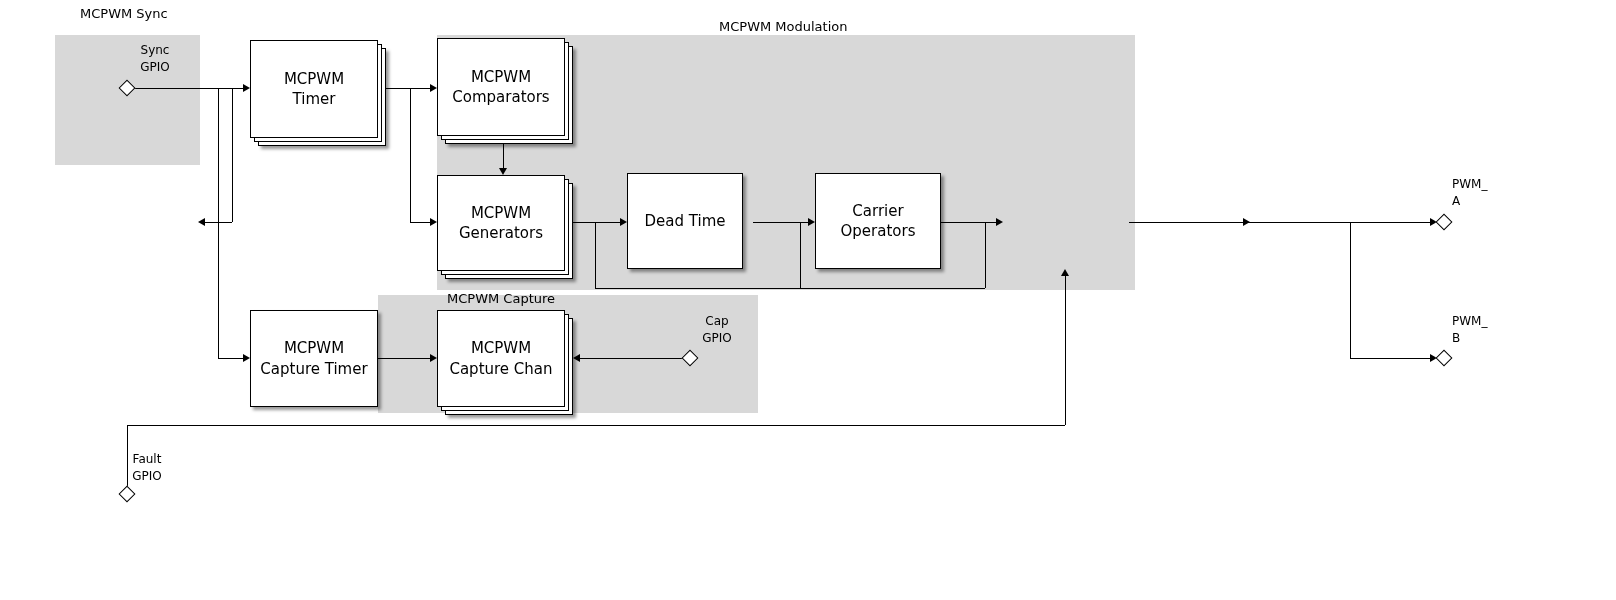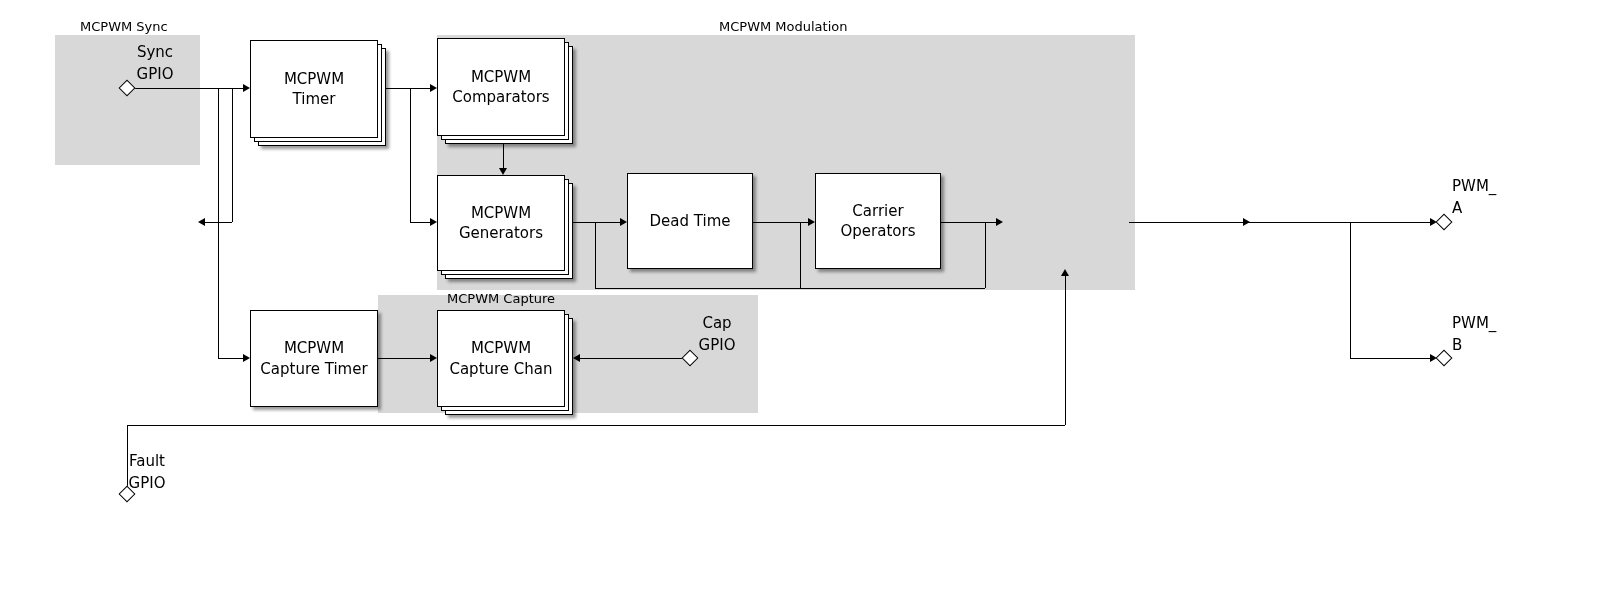--- a/index.html
+++ b/index.html
@@ -37,7 +37,7 @@
   <div class="region" style="left:437px;top:35px;width:698px;height:255px"></div>
   <div class="region" style="left:378px;top:295px;width:380px;height:118px"></div>
 
-  <div class="region-label" style="left:80px;top:19px">MCPWM Sync</div>
+  <div class="region-label" style="left:80px;top:6px">MCPWM Sync</div>
   <div class="region-label" style="left:719px;top:19px">MCPWM Modulation</div>
   <div class="region-label" style="left:447px;top:291px">MCPWM Capture</div>
 

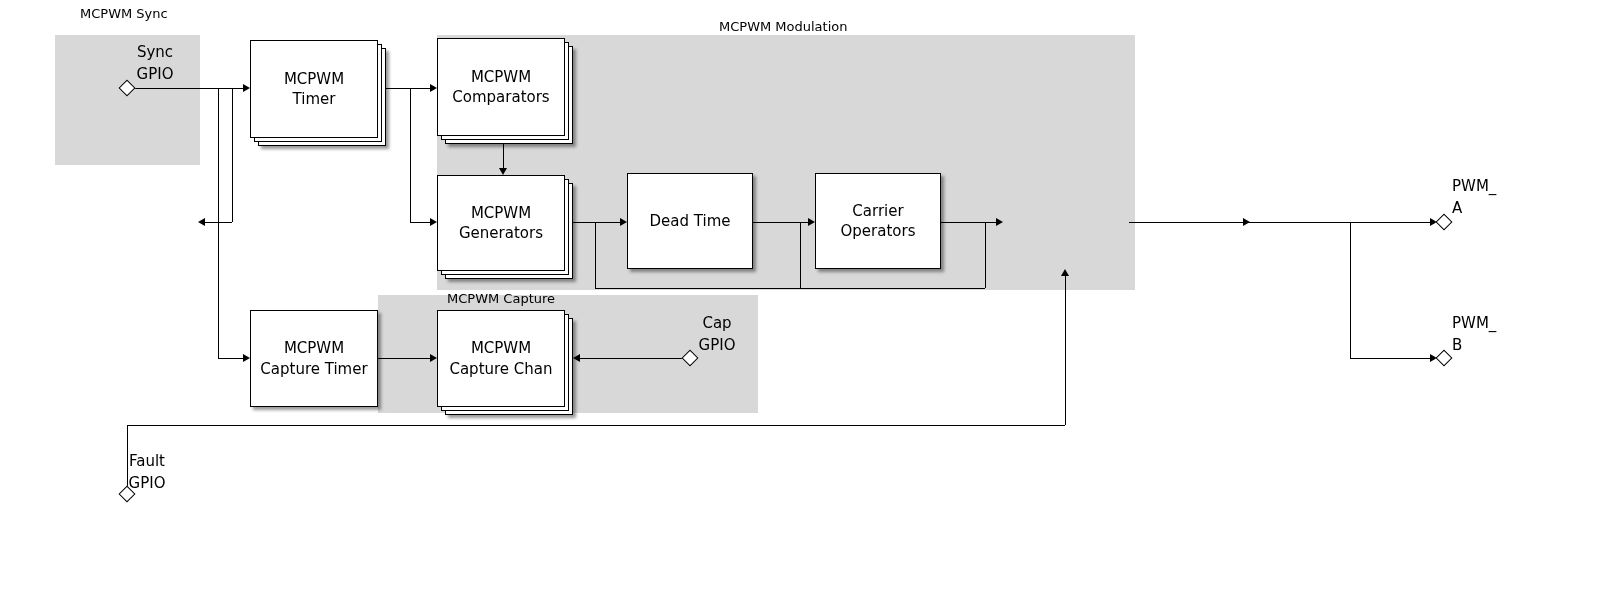--- a/index.html
+++ b/index.html
@@ -25,7 +25,7 @@
   .a.d{border-left-width:4px;border-right-width:4px;border-top:7px solid var(--line,#000);}
   .a.u{border-left-width:4px;border-right-width:4px;border-bottom:7px solid var(--line,#000);}
   .port{position:absolute;width:10px;height:10px;background:#fff;border:1px solid var(--line,#000);transform:rotate(45deg);display:block;}
-  .port-label{position:absolute;font-size:15px;line-height:1.45;white-space:pre-line;text-align:center;}
+  .port-label{position:absolute;font-size:12px;line-height:1.45;white-space:pre-line;text-align:center;}
   .port-label.left{text-align:left;}
 </style>
 </head>

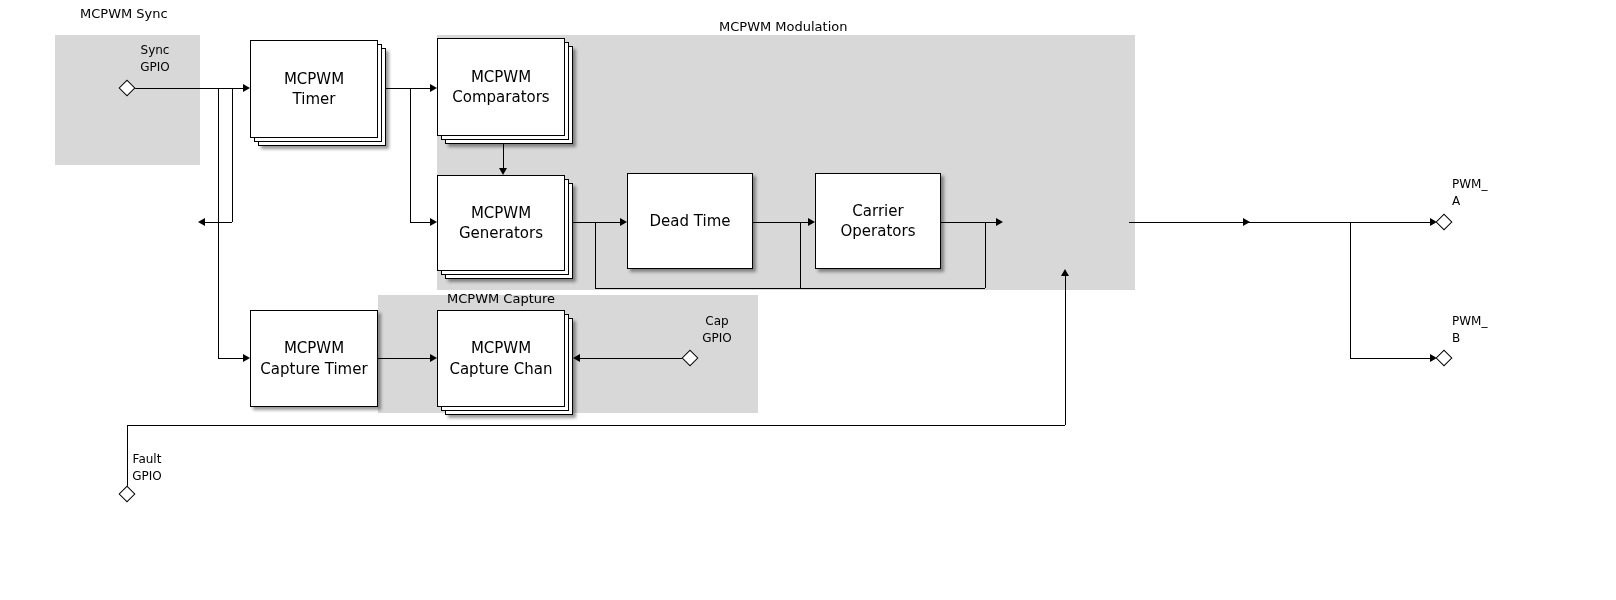--- a/index.html
+++ b/index.html
@@ -110,7 +110,7 @@
       </div>
   </div>
 
-  <div class="block single" style="left:627px;top:173px;width:126px;height:96px">
+  <div class="block single" style="left:627px;top:173px;width:116px;height:96px">
     <div class="face">
         <span class="lbl">Dead Time</span>
       </div>

